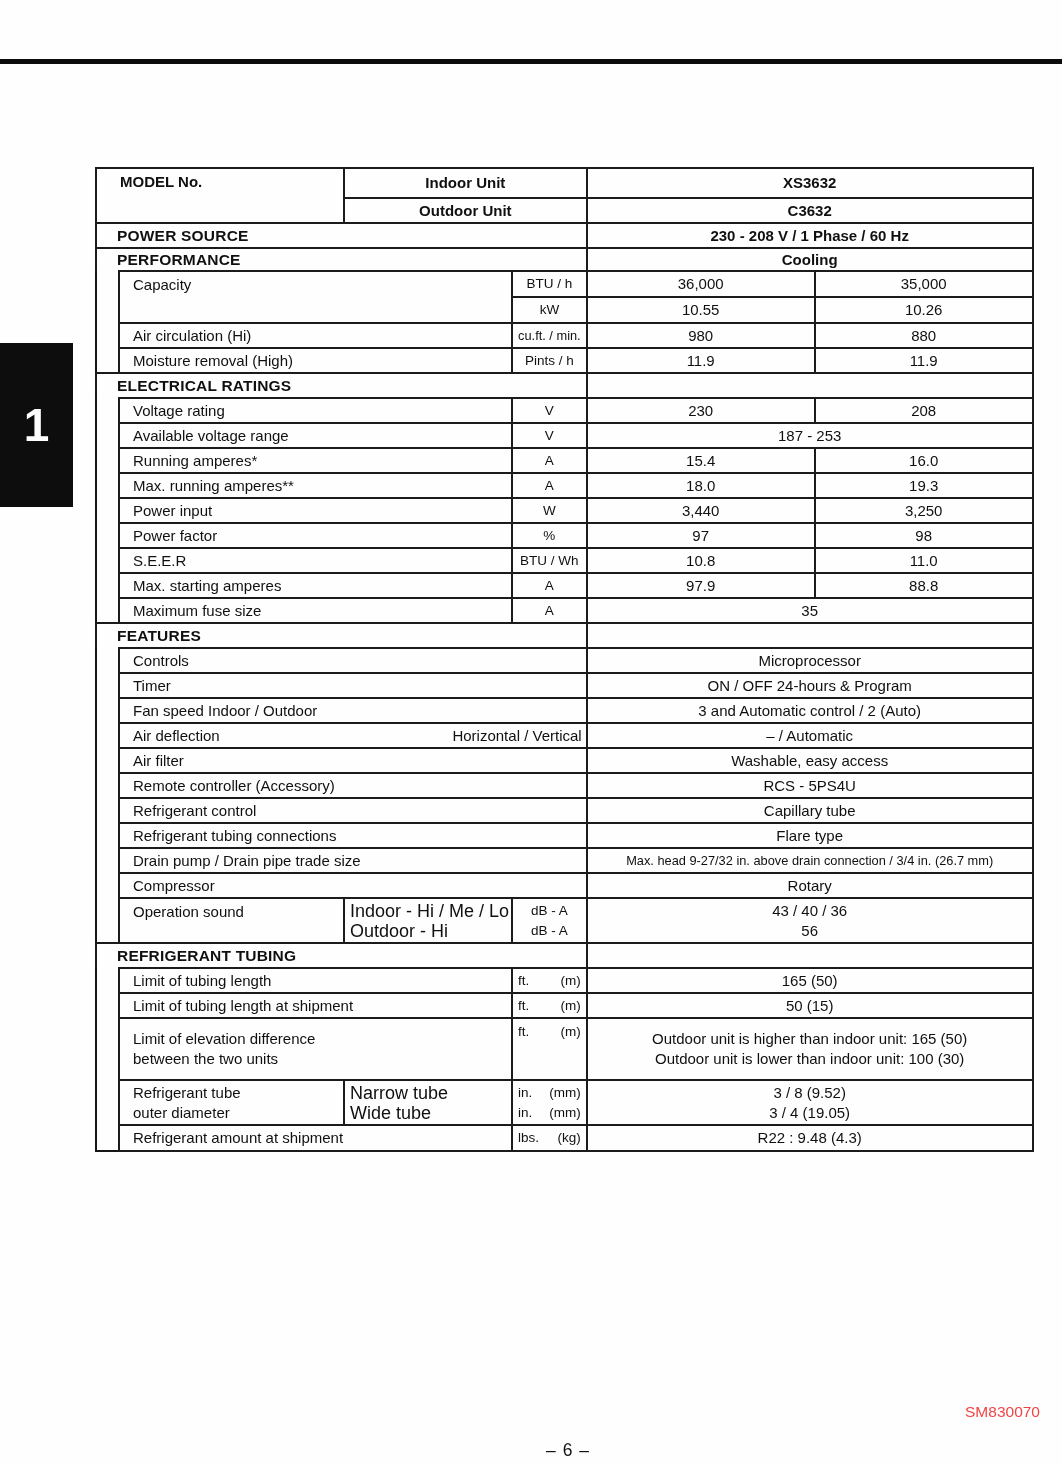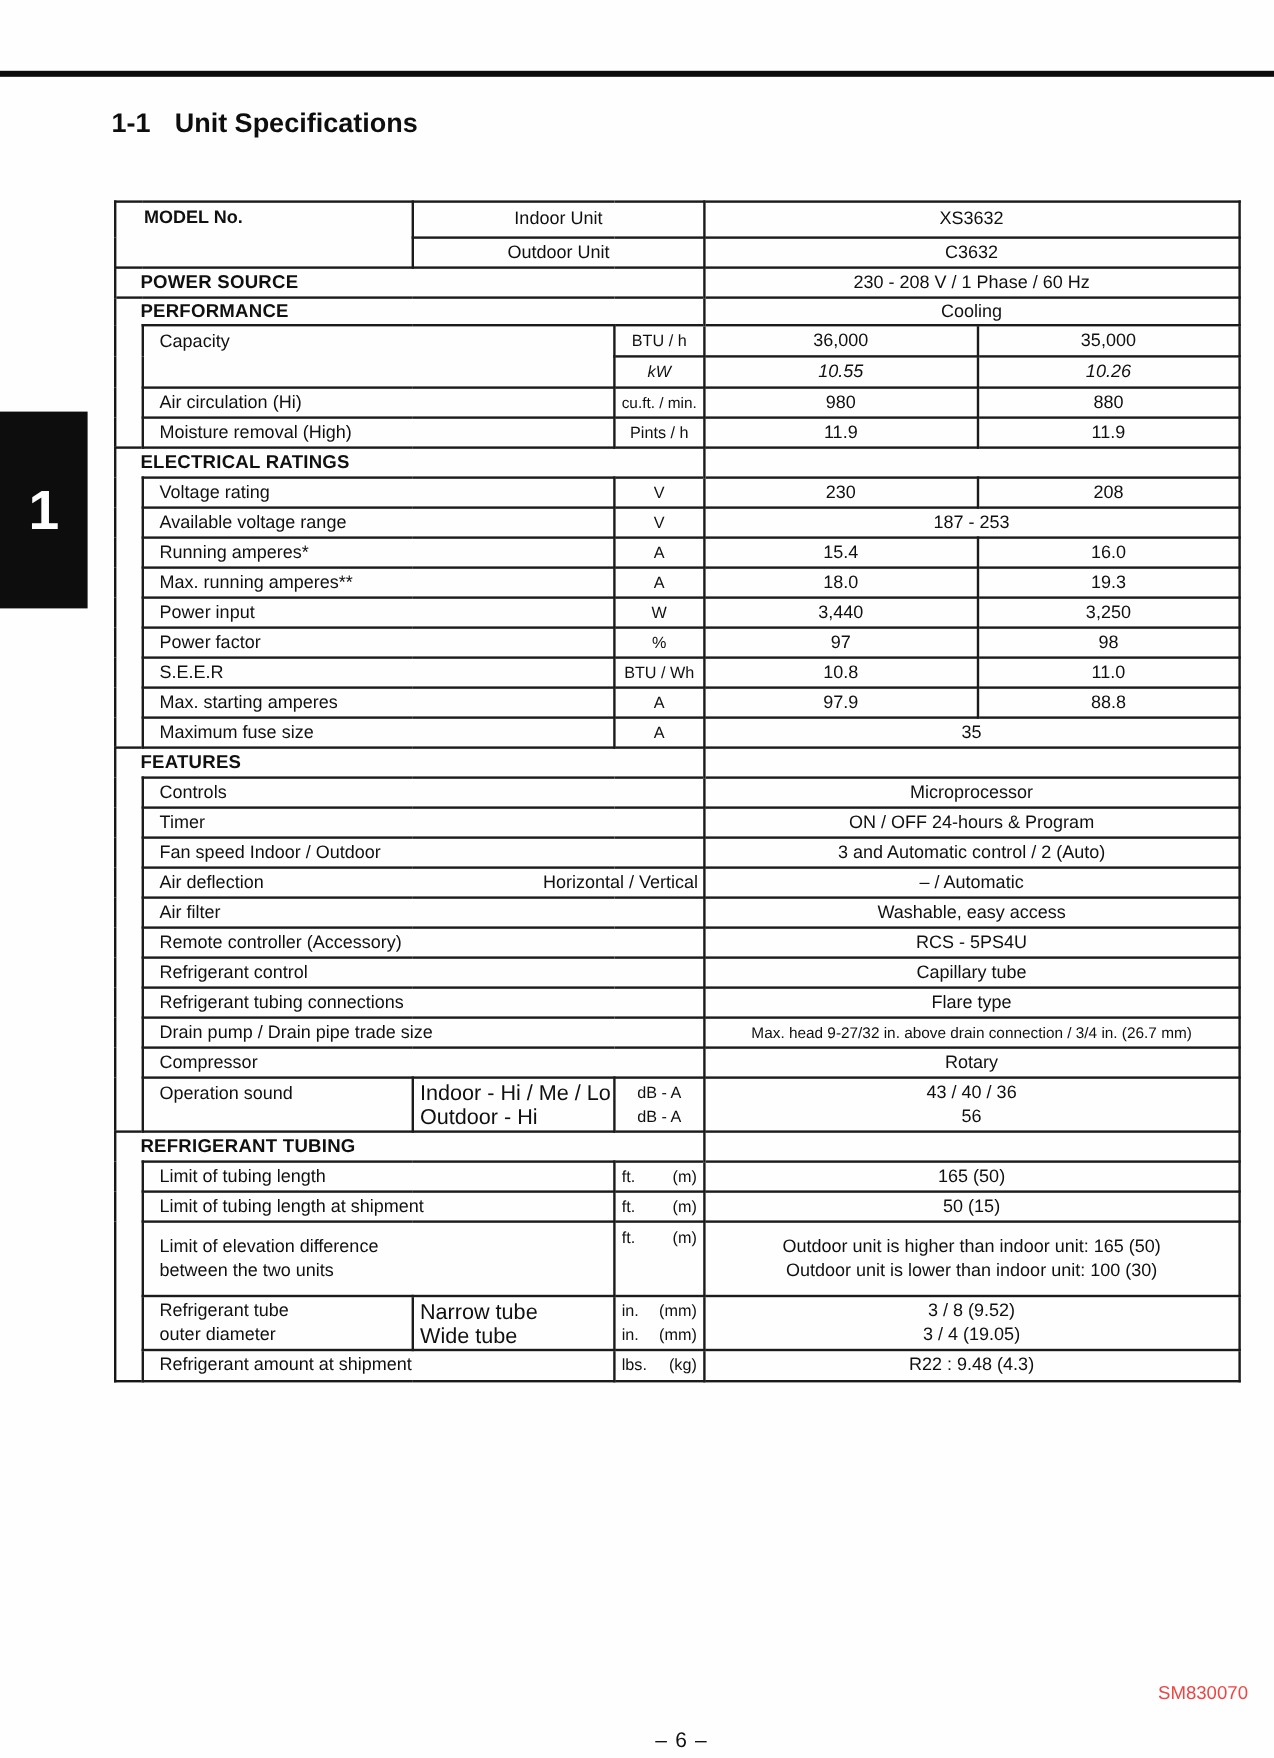--- a/index.html
+++ b/index.html
@@ -92,9 +92,6 @@
     <span class="num">1</span>
   </div>
 
-  <div class="heading">
-    <span class="hnum">1-1</span><span>Unit Specifications</span>
-  </div>
 
   <table class="spec-table">
     <colgroup>

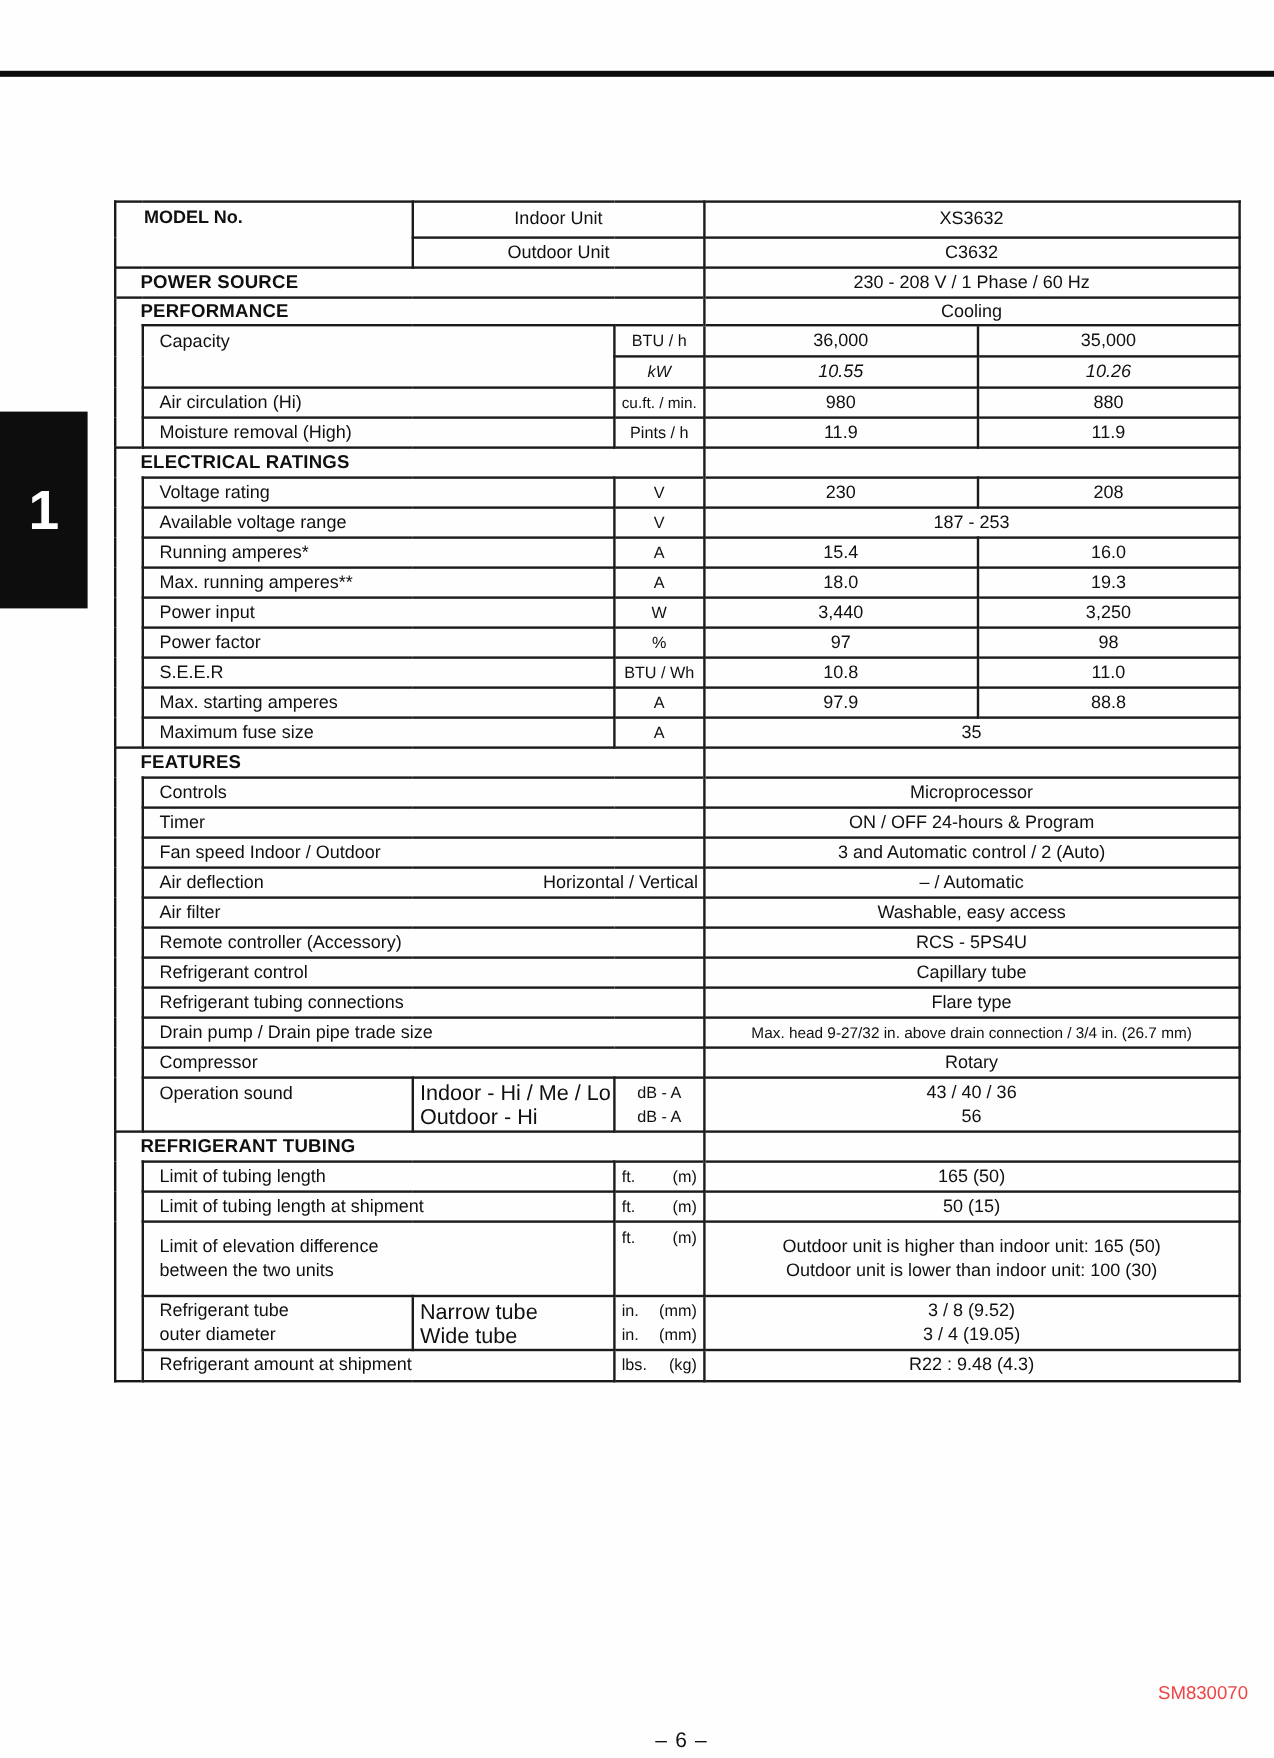--- a/index.html
+++ b/index.html
@@ -60,7 +60,7 @@
   .spec-table td.c-ind { border:0 none; padding:0; }
   .spec-table td.c-sec { border-bottom:0 none; font-weight:700; text-align:left; padding-left:20px; font-size:15.5px; letter-spacing:.2px; }
   .spec-table td.c-top { font-weight:700; text-align:left; padding-left:23px; }
-  .spec-table td.c-hd  { font-weight:400; text-align:center; }
+  .spec-table td.c-hd  { font-weight:700; text-align:center; }
   .spec-table td.c-lb  { text-align:left; padding-left:13px; padding-right:4px; }
   .spec-table td.c-sb  { text-align:left; padding-left:5px; padding-right:2px; font-size:18px; }
   .spec-table td.c-un  { text-align:center; font-size:13.5px; padding:0 5px; }

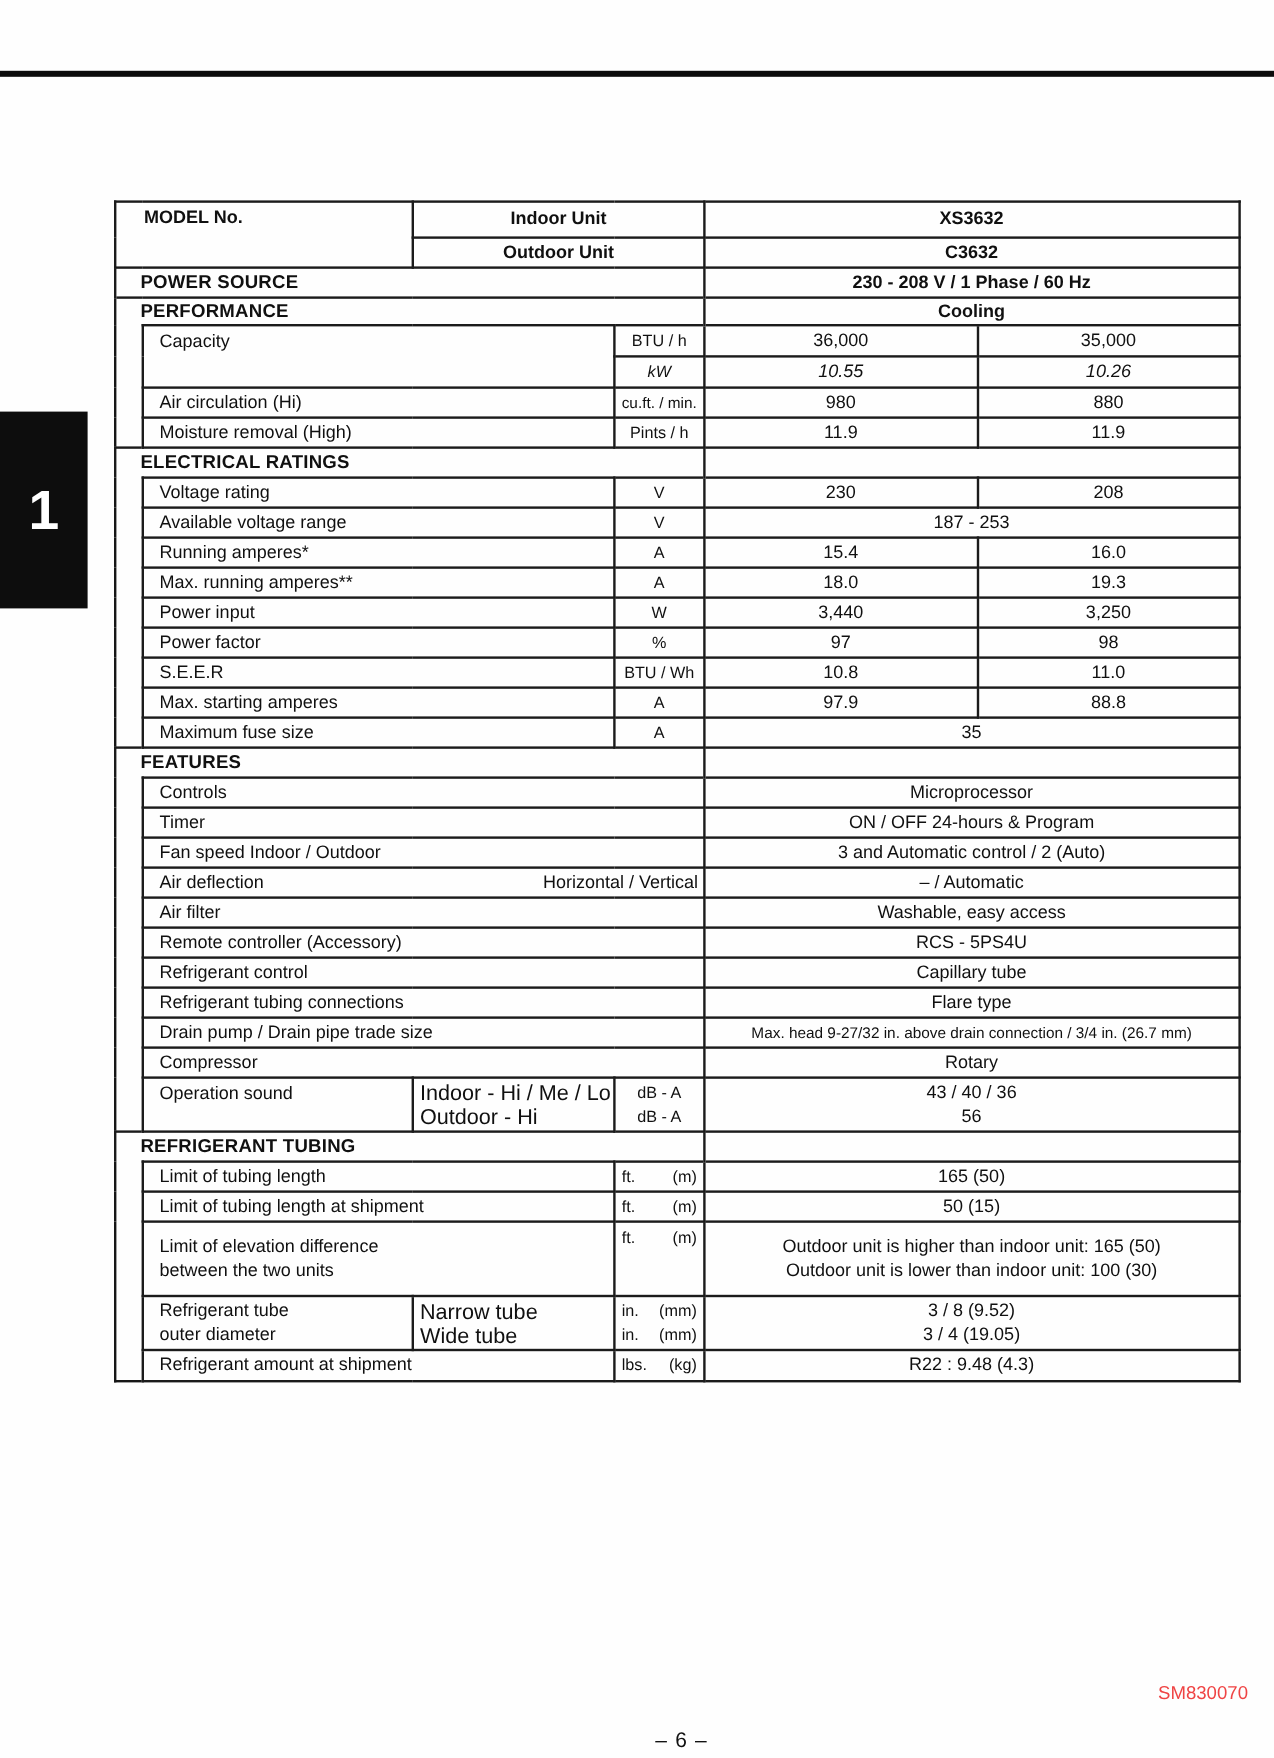--- a/index.html
+++ b/index.html
@@ -153,7 +153,7 @@
             <div class="ln">35,000</div>
           </td>
         </tr>
-        <tr style="height: 26px; font-style: italic;">
+        <tr style="height: 26px;">
           <td colspan="1" rowspan="1" class="c-un">
             <div class="ln">kW</div>
           </td>

